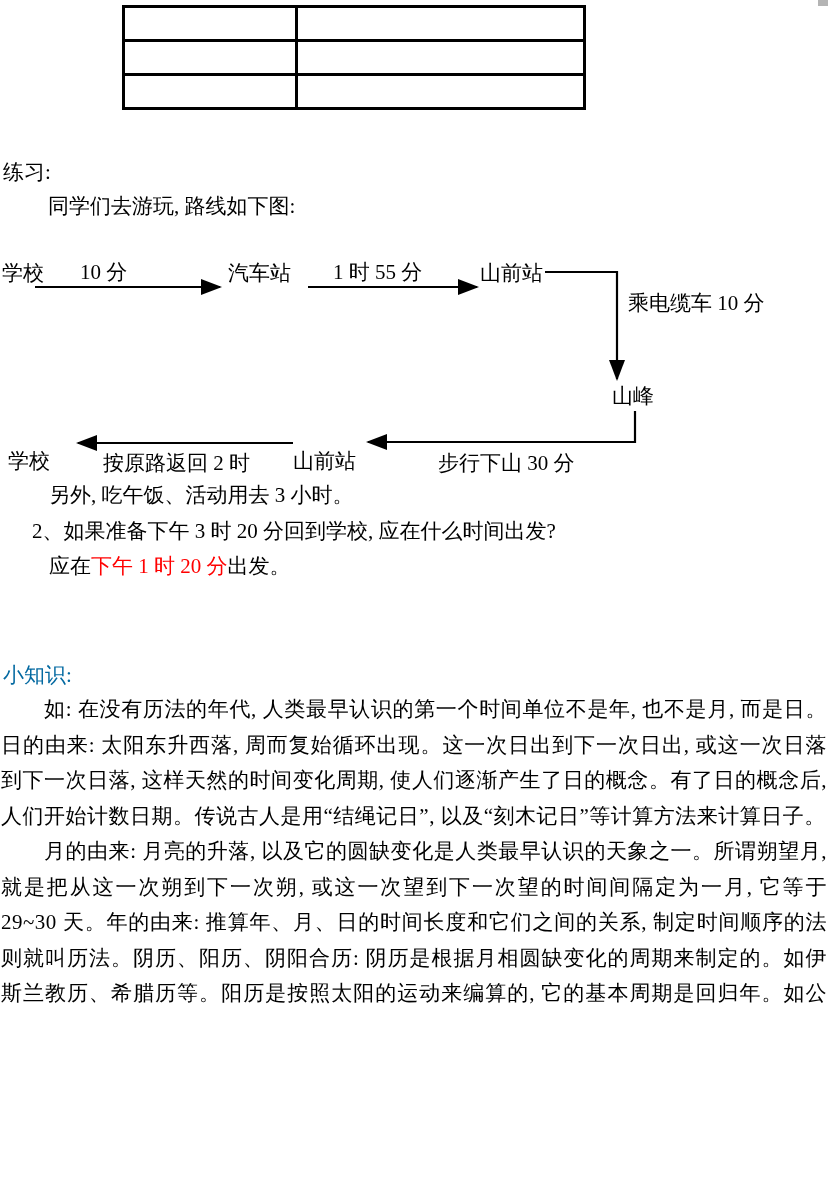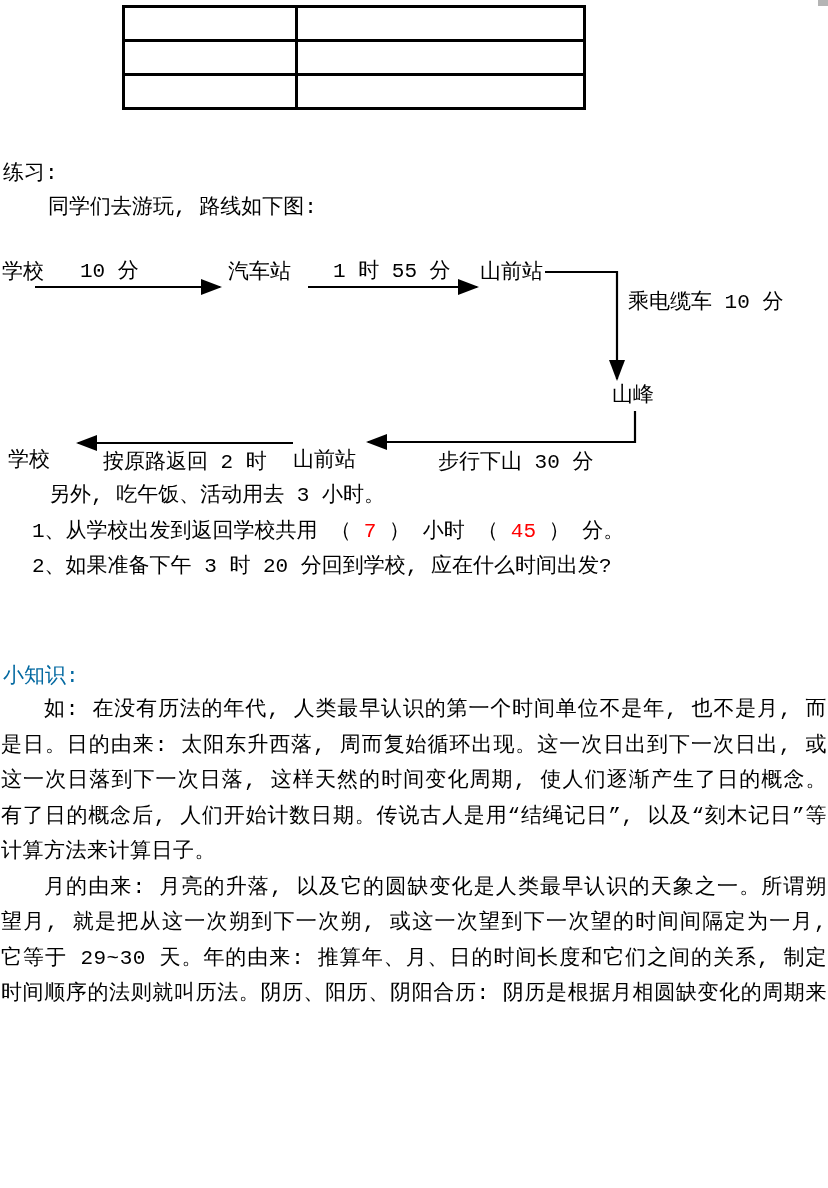--- a/index.html
+++ b/index.html
@@ -5,7 +5,7 @@
   html,body{margin:0;padding:0;background:#ffffff;}
   .page{
     position:relative;width:828px;height:1006px;background:#ffffff;
-    font-family:Liberation Mono, monospace;color:#000;
+    font-family:Liberation Serif, serif;color:#000;
     overflow:hidden;
   }
   

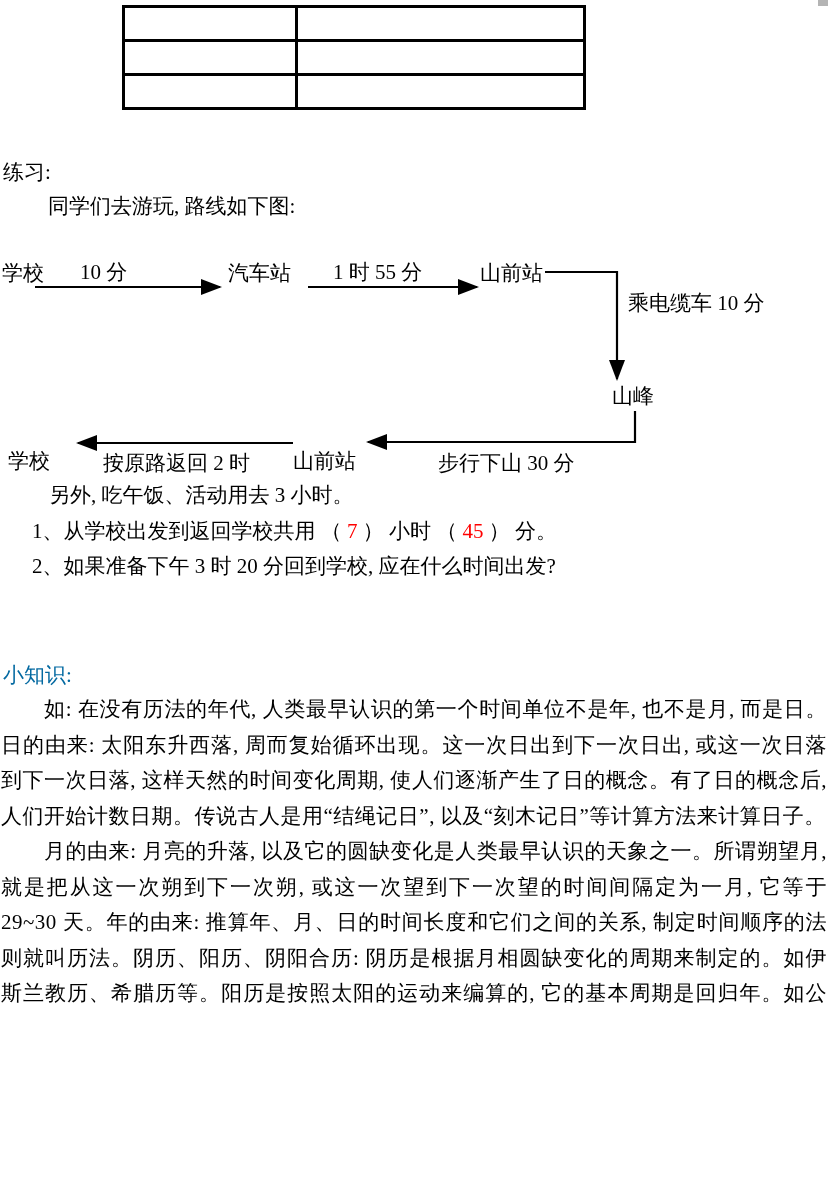--- a/index.html
+++ b/index.html
@@ -100,9 +100,6 @@
 
   <div class="questions">
     <div class="q-line indent-2">另外, 吃午饭、活动用去 3 小时。</div>
-    <div class="q-line indent-1">
-      <span>1、从学校出发到返回学校共用 （ </span><span class="red">7</span><span> ） 小时 （ </span><span class="red">45</span><span> ） 分。</span>
-    </div>
     <div class="q-line indent-1">2、如果准备下午 3 时 20 分回到学校, 应在什么时间出发?</div>
   </div>
 

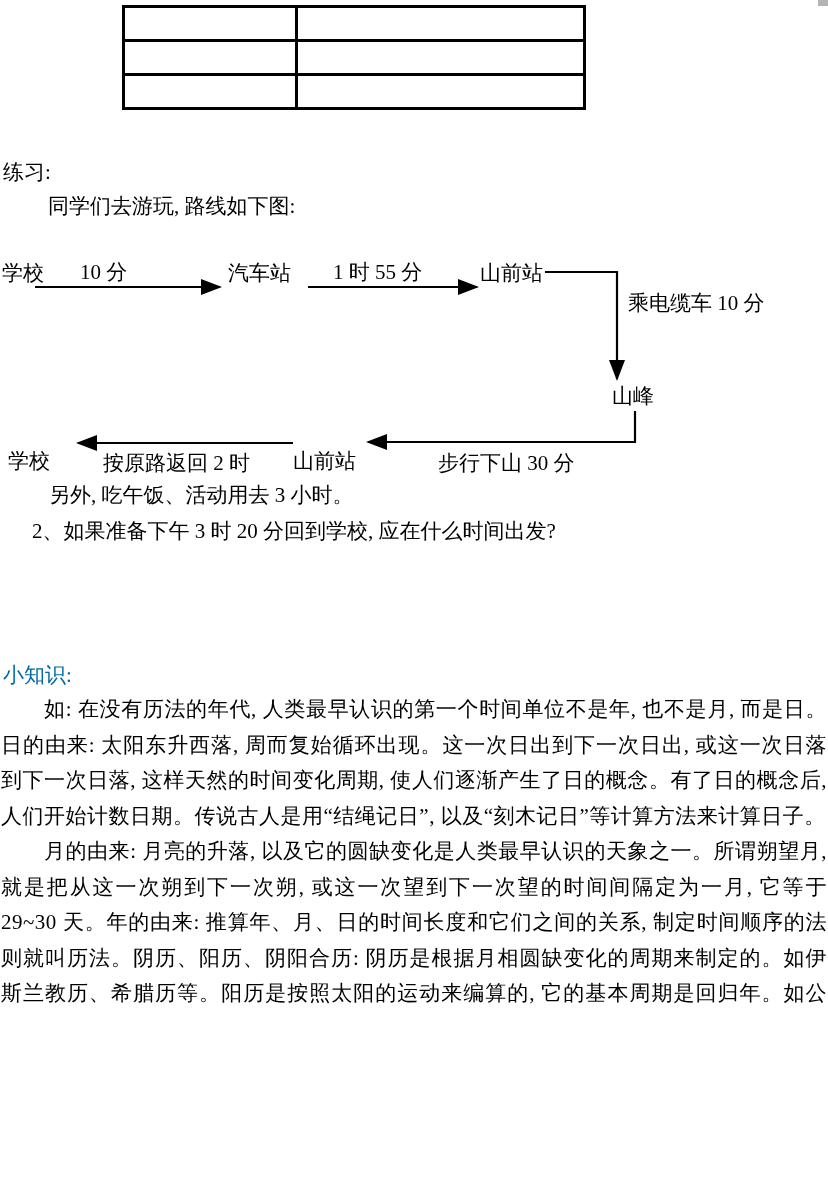--- a/index.html
+++ b/index.html
@@ -101,6 +101,9 @@
   <div class="questions">
     <div class="q-line indent-2">另外, 吃午饭、活动用去 3 小时。</div>
     <div class="q-line indent-1">2、如果准备下午 3 时 20 分回到学校, 应在什么时间出发?</div>
+    <div class="q-line indent-2">
+      <span>应在</span><span class="red">下午 1 时 20 分</span><span>出发。</span>
+    </div>
   </div>
 
   <div class="k-heading">小知识:</div>

